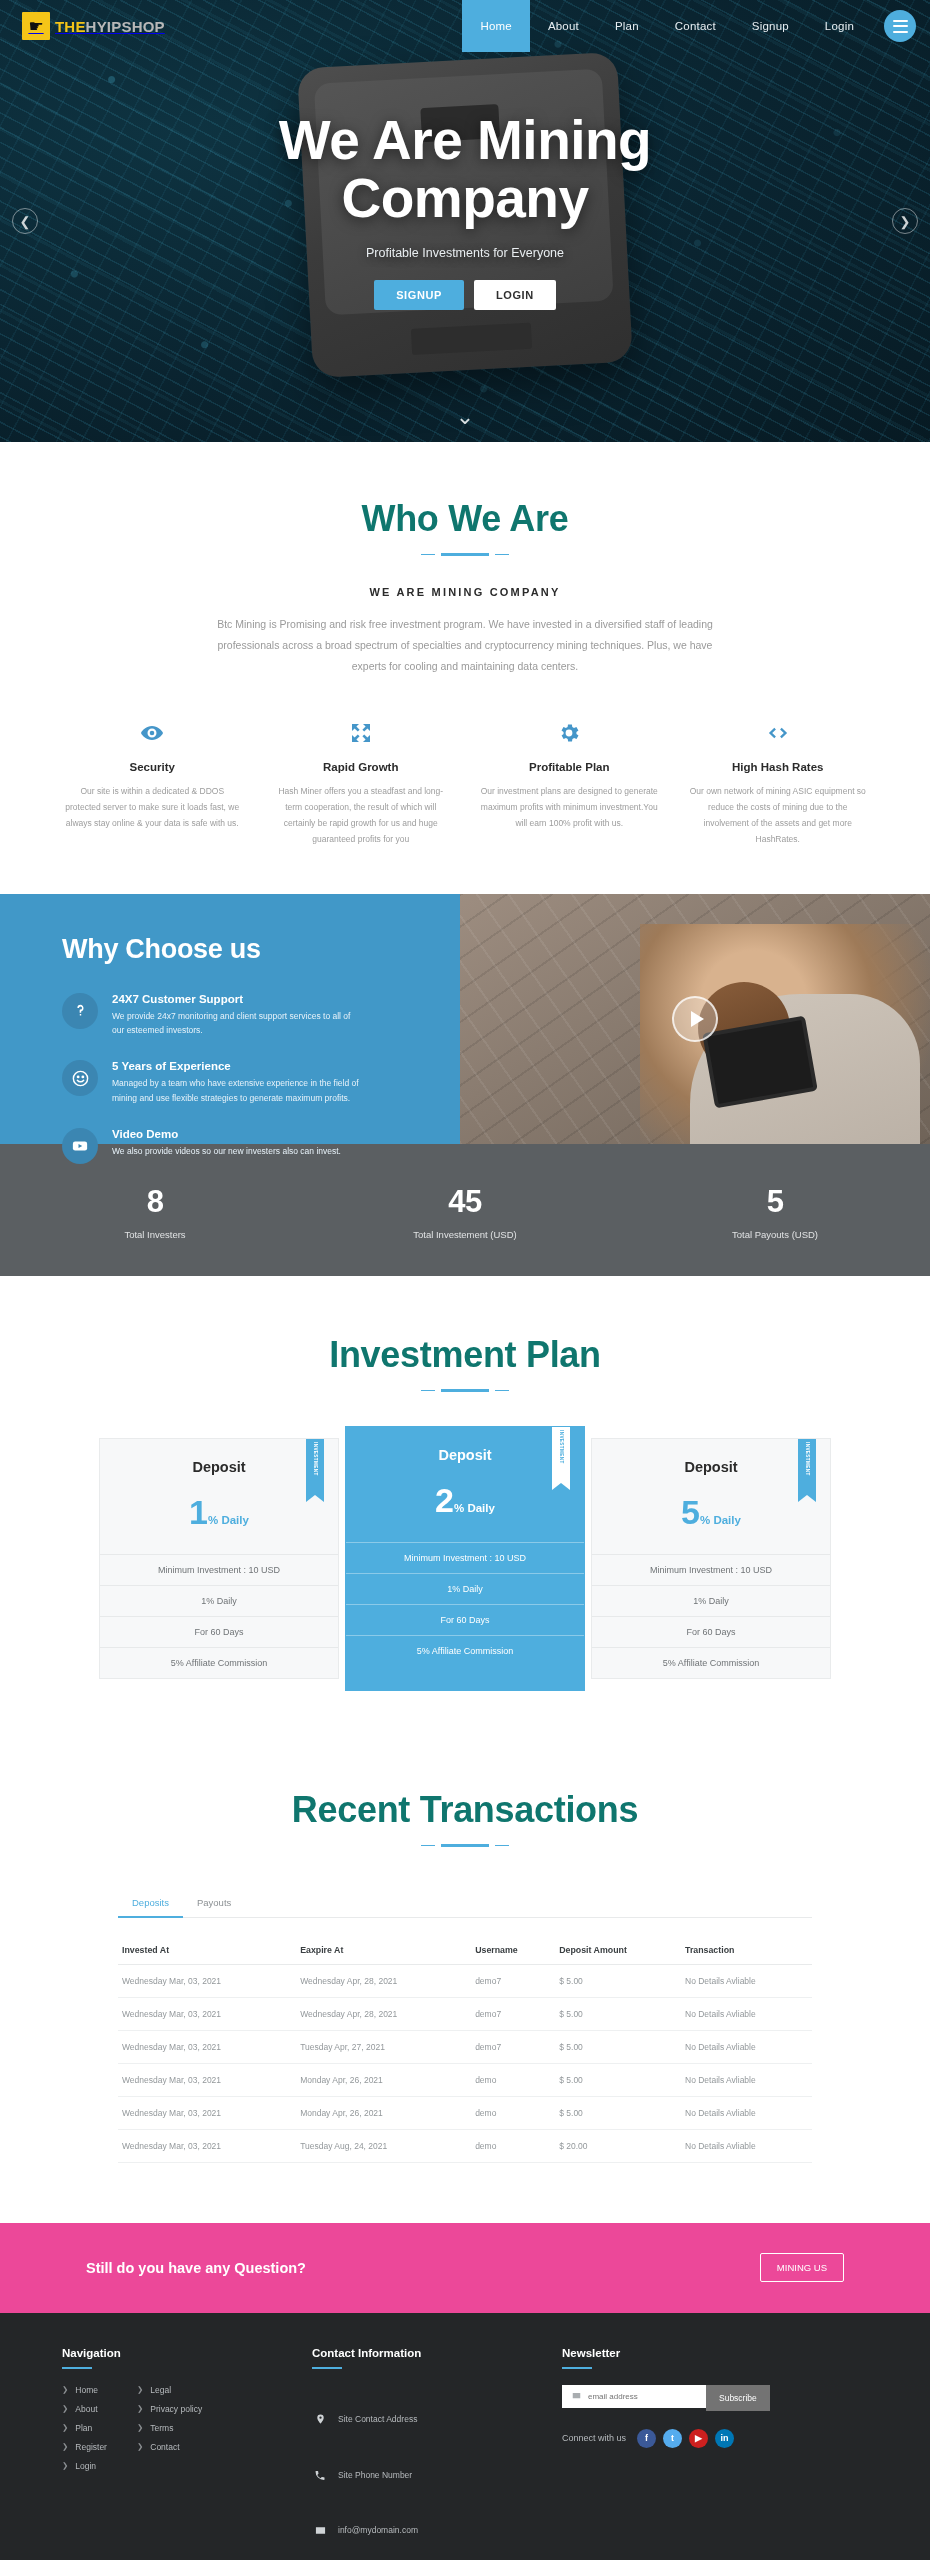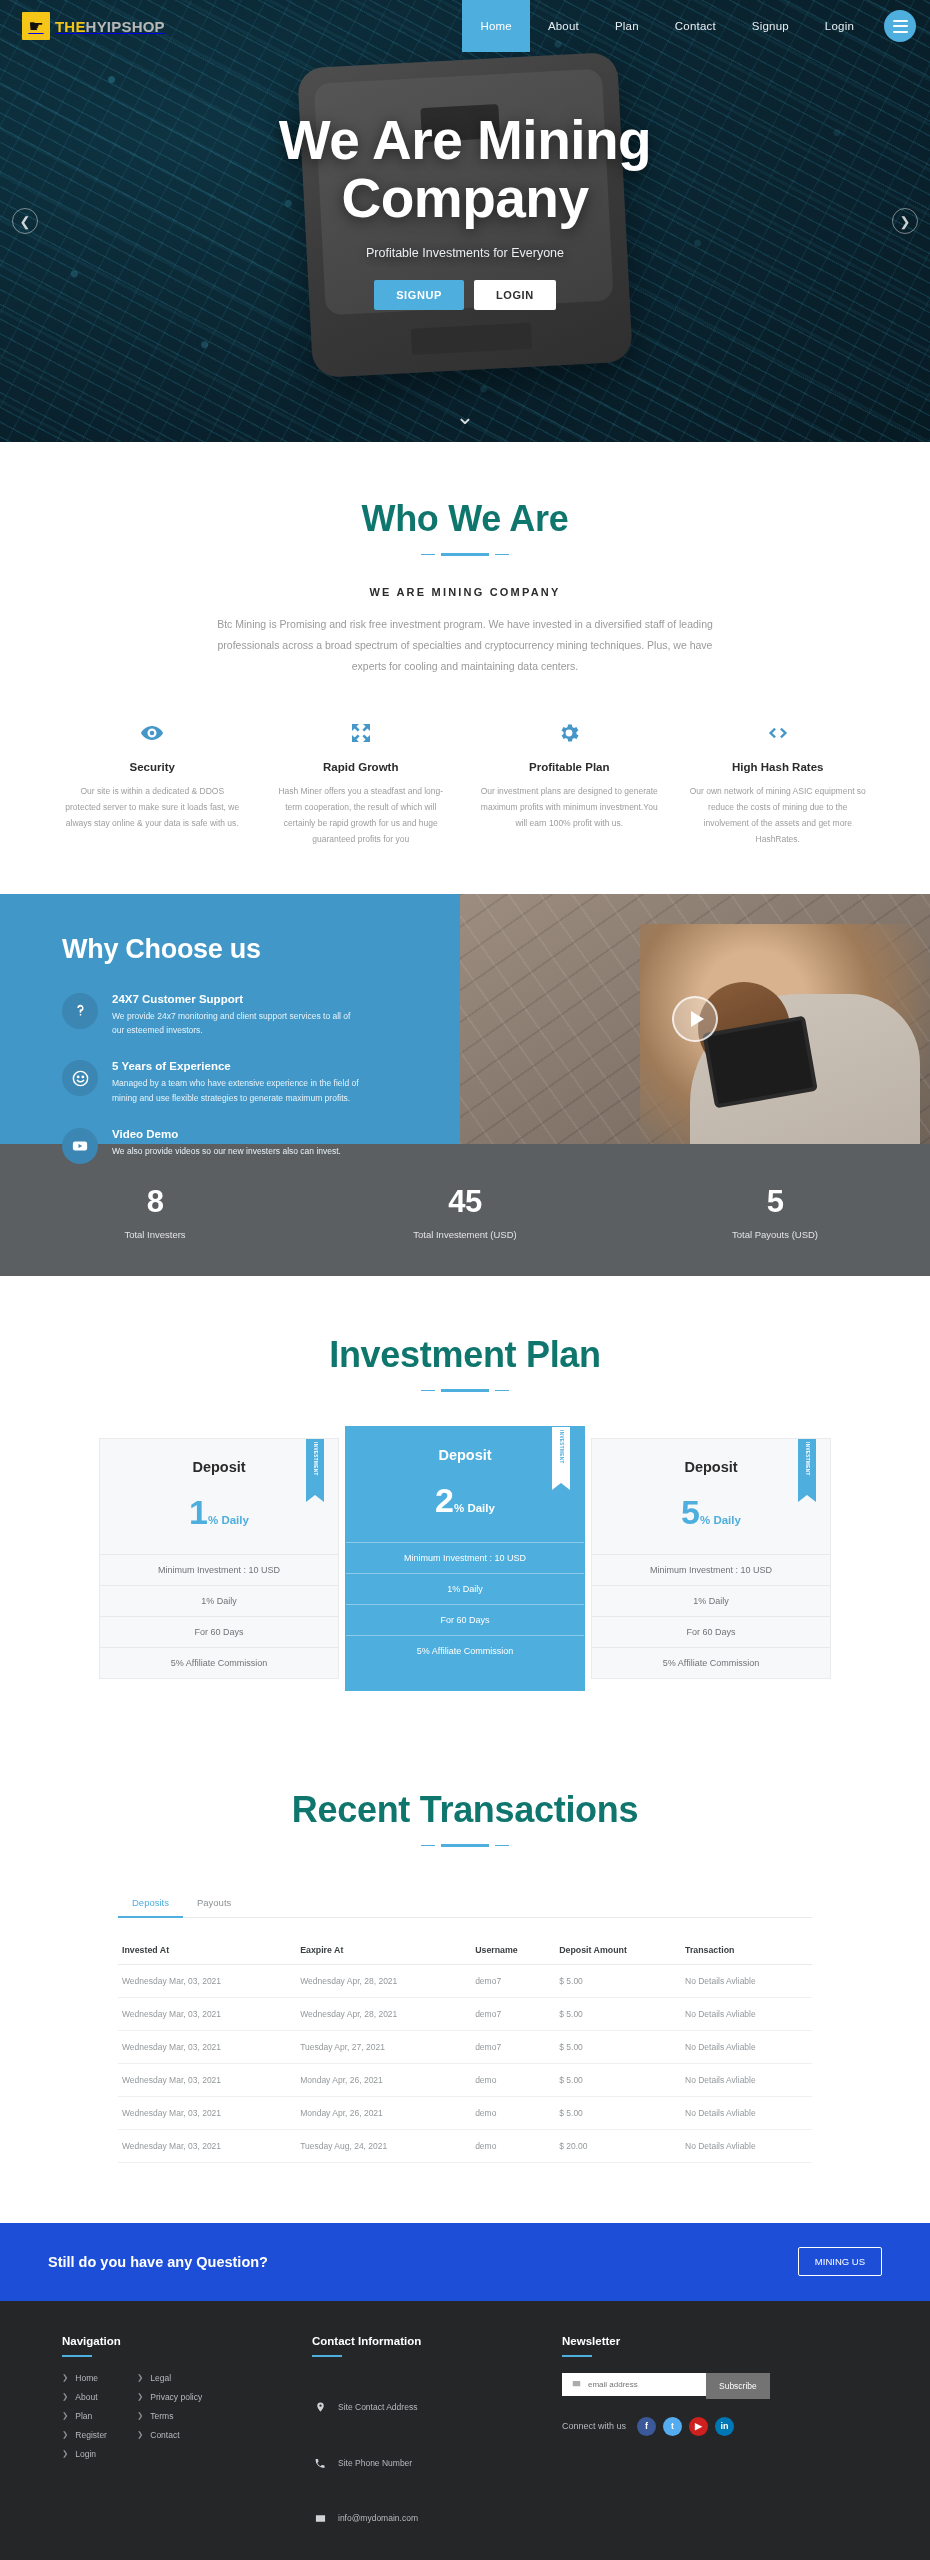--- a/index.html
+++ b/index.html
@@ -305,8 +305,8 @@
 
   
   .cta {
-    background:#1d4ed8; height:78px; display:flex; align-items:center;
-    padding:0 48px; color:#fff;
+    background:#ec4899; height:90px; display:flex; align-items:center;
+    padding:0 86px; color:#fff;
   }
   .cta-text { font-size:14.5px; font-weight:bold; }
   .cta-btn {

